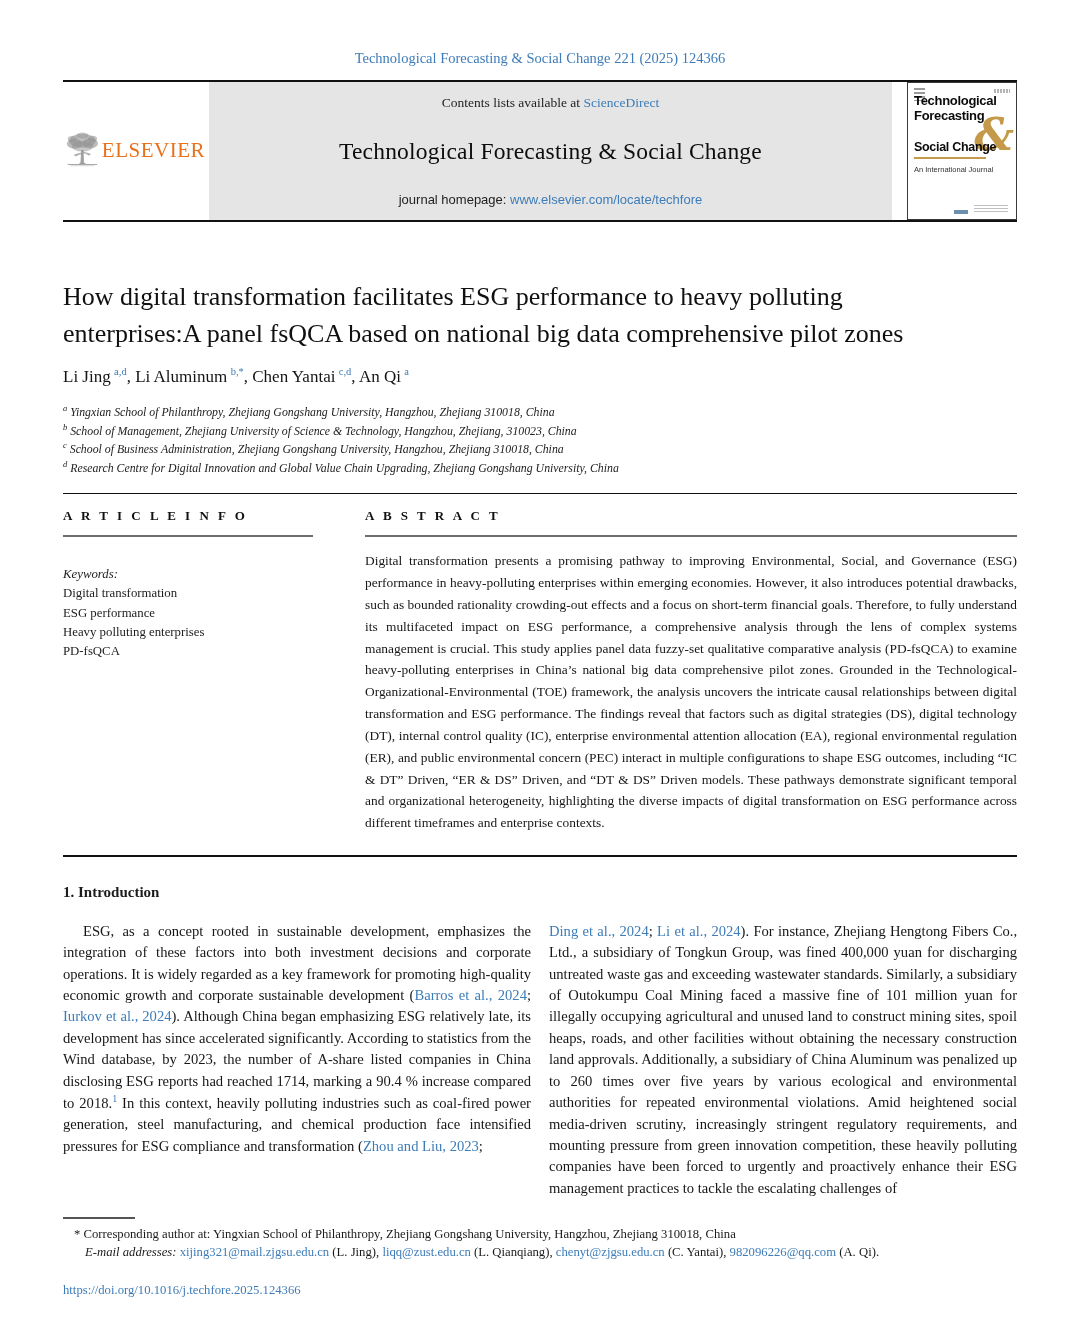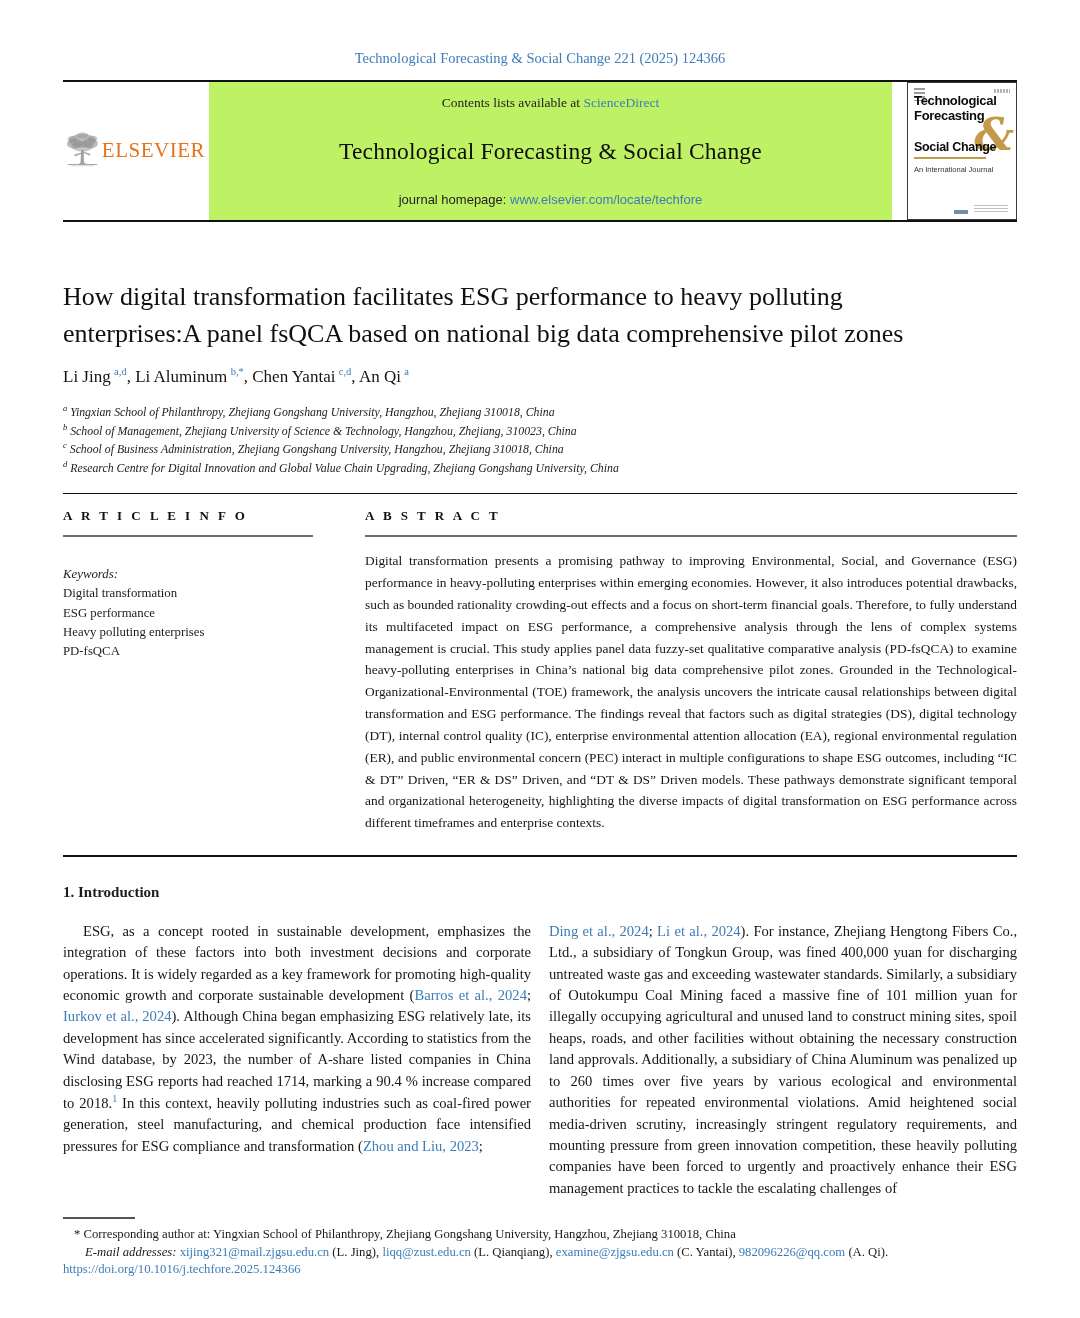--- a/index.html
+++ b/index.html
@@ -26,7 +26,7 @@
   .logo-col{width:142px;display:flex;flex-direction:row;align-items:center;justify-content:space-between;padding:4px 0 6px 0;}
   .logo-col svg{display:block;}
   .elsevier-word{font-family:"Liberation Serif",serif;font-size:21px;color:var(--orange);letter-spacing:.5px;}
-  .grey-box{flex:1;background:#bef264;margin-left:4px;display:flex;flex-direction:column;align-items:center;justify-content:space-between;padding:13px 10px 13px 10px;}
+  .grey-box{flex:1;background:#e5e5e5;margin-left:4px;display:flex;flex-direction:column;align-items:center;justify-content:space-between;padding:13px 10px 13px 10px;}
   .contents-line{font-size:13.5px;color:#222;}
   .contents-line .sd{color:var(--link);}
   .journal-title{font-size:23.5px;color:#0d0d0d;letter-spacing:.2px;}

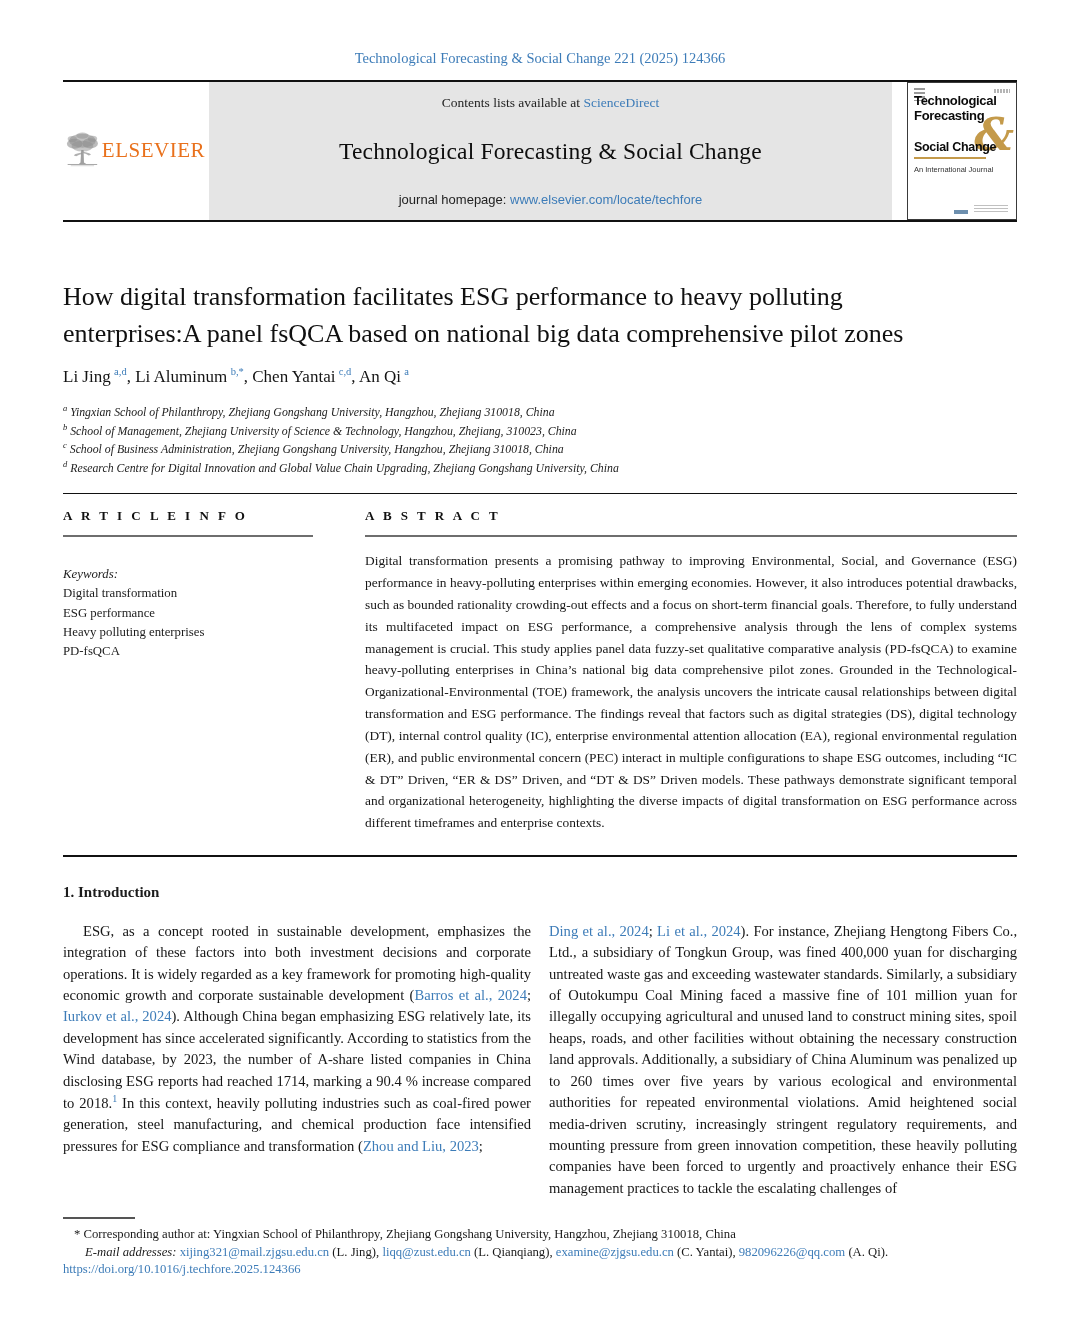--- a/index.html
+++ b/index.html
@@ -195,7 +195,7 @@
 
   <div class="fn-rule"></div>
   <div class="fn fn-corr"><span>* Corresponding author at: Yingxian School of Philanthropy, Zhejiang Gongshang University, Hangzhou, Zhejiang 310018, China</span></div>
-  <div class="fn fn-email"><span class="it">E-mail addresses: </span><span class="link">xijing321@mail.zjgsu.edu.cn</span><span> (L. Jing), </span><span class="link">liqq@zust.edu.cn</span><span> (L. Qianqiang), </span><span class="link">examine@zjgsu.edu.cn</span><span> (C. Yantai), </span><span class="link">982096226@qq.com</span><span> (A. Qi).</span></div>
+  <div class="fn fn-email"><span class="it">E-mail addresses: </span><span class="link">xijing321@mail.zjgsu.edu.cn</span><span> (L. Jing), </span><span class="link">liqq@zust.edu.cn</span><span> (L. Qianqiang), </span><span class="link">chenyt@zjgsu.edu.cn</span><span> (C. Yantai), </span><span class="link">982096226@qq.com</span><span> (A. Qi).</span></div>
 
   <div class="bottom">
     <div class="doi">https://doi.org/10.1016/j.techfore.2025.124366</div>

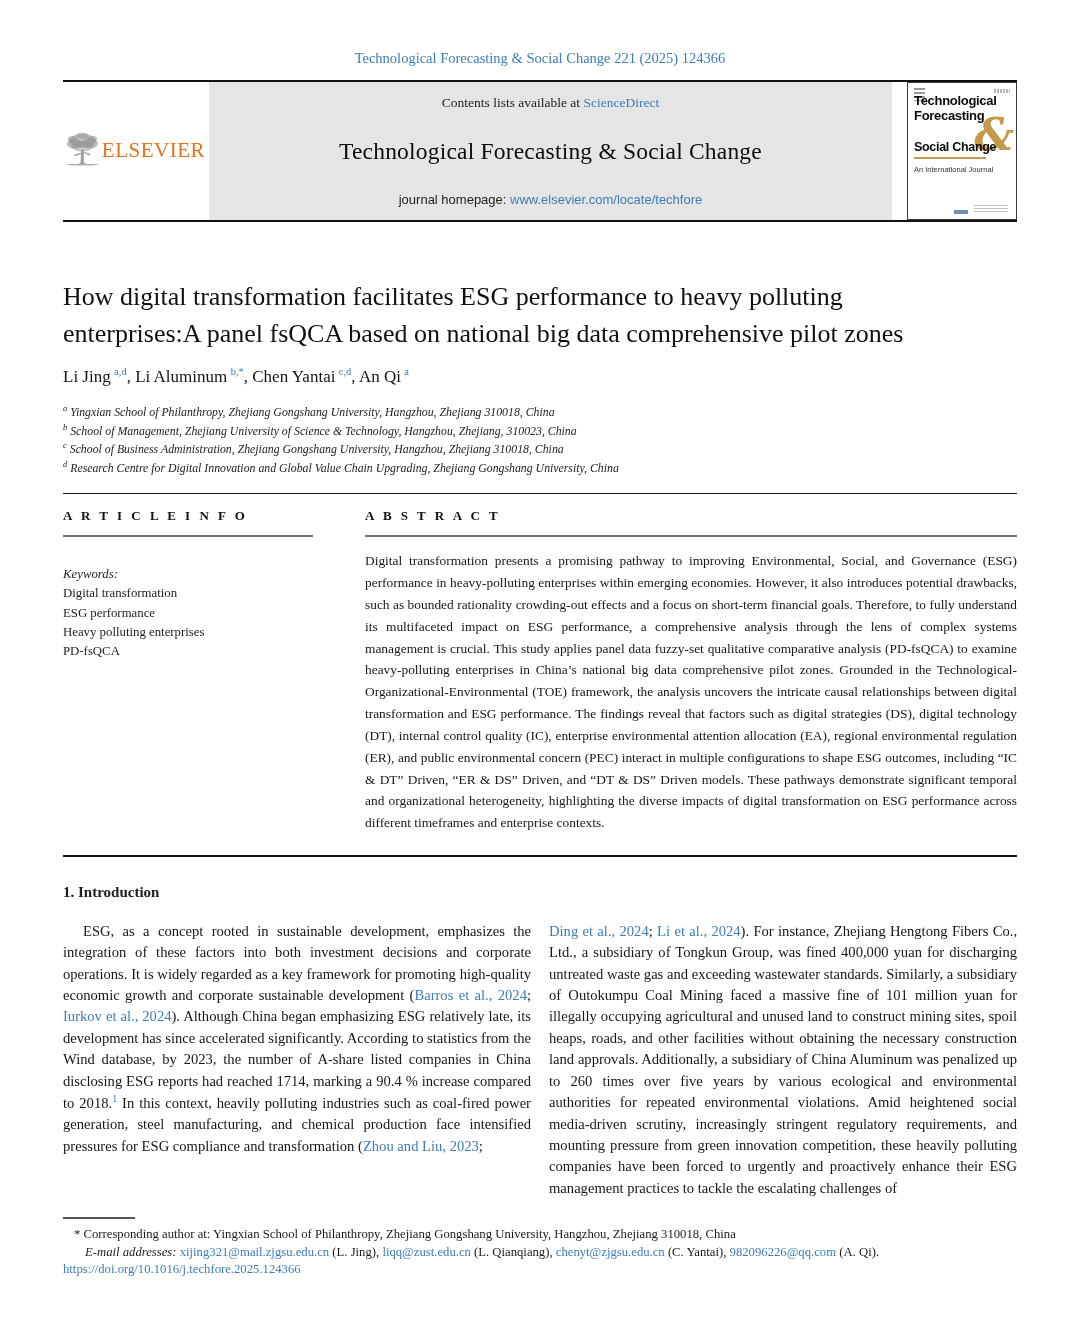--- a/index.html
+++ b/index.html
@@ -86,7 +86,7 @@
   .fn-note1{text-indent:11px;}
 
   
-  .bottom{}
+  .bottom{margin-top:21px;}
   .doi{font-size:12.7px;color:var(--link);}
 </style>
 </head>

